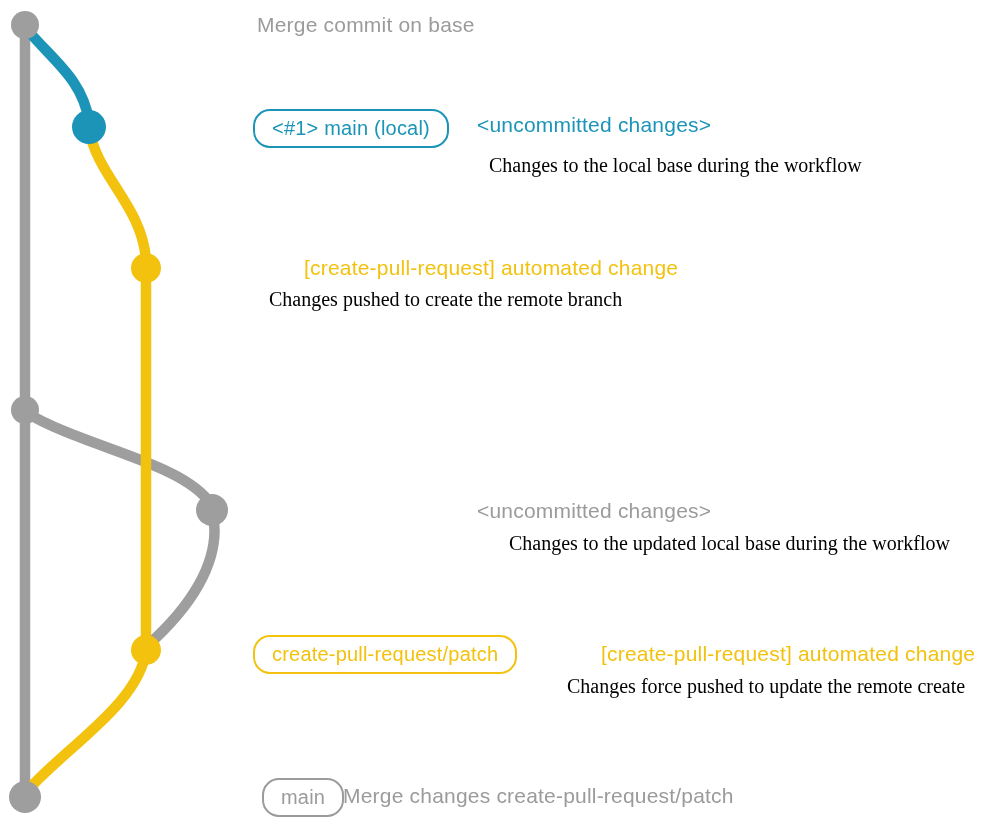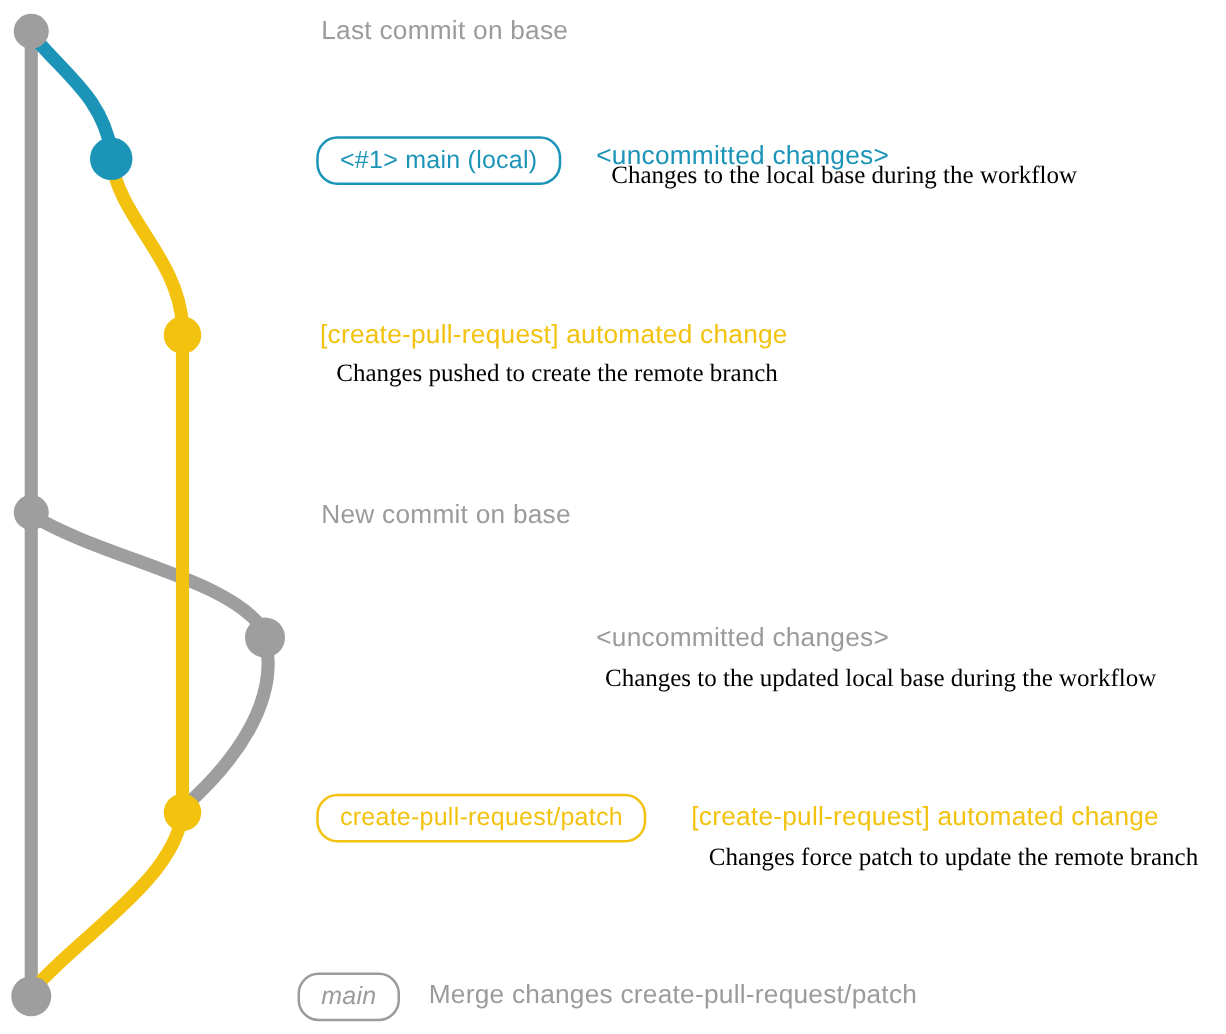--- a/index.html
+++ b/index.html
@@ -96,7 +96,7 @@
     <circle class="dot gray" cx="25" cy="797" r="16"></circle>
   </svg>
 
-  <div class="ann sans21 gray-txt" style="left:257px; top:13px;">Last commit on base</div>
+  <div class="ann sans21 gray-txt" style="left:257px; top:13px;">Merge commit on base</div>
 
   <div class="ann" style="left:253px; top:109px;">
     <span class="badge teal">&lt;#1&gt; main (local)</span>

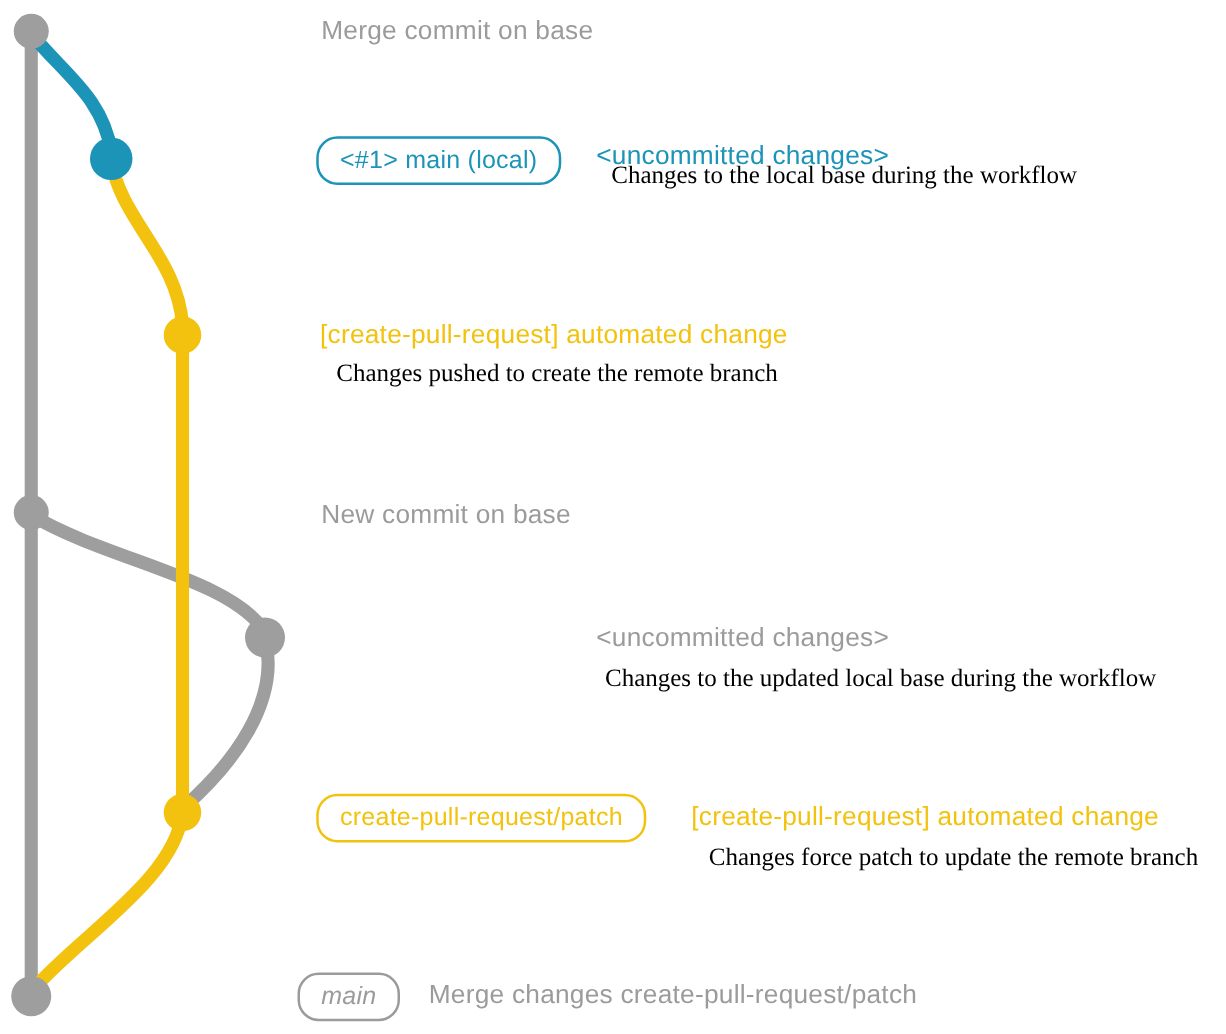--- a/index.html
+++ b/index.html
@@ -102,7 +102,7 @@
     <span class="badge teal">&lt;#1&gt; main (local)</span>
   </div>
   <div class="ann sans21 teal-txt" style="left:477px; top:113px;">&lt;uncommitted changes&gt;</div>
-  <div class="ann serif19" style="left:489px; top:129px;">Changes to the local base during the workflow</div>
+  <div class="ann serif19" style="left:489px; top:154px;">Changes to the local base during the workflow</div>
 
   <div class="ann sans21 yellow-txt" style="left:256px; top:256px;">[create-pull-request] automated change</div>
   <div class="ann serif19" style="left:269px; top:288px;text-align:right;">Changes pushed to create the remote branch</div>

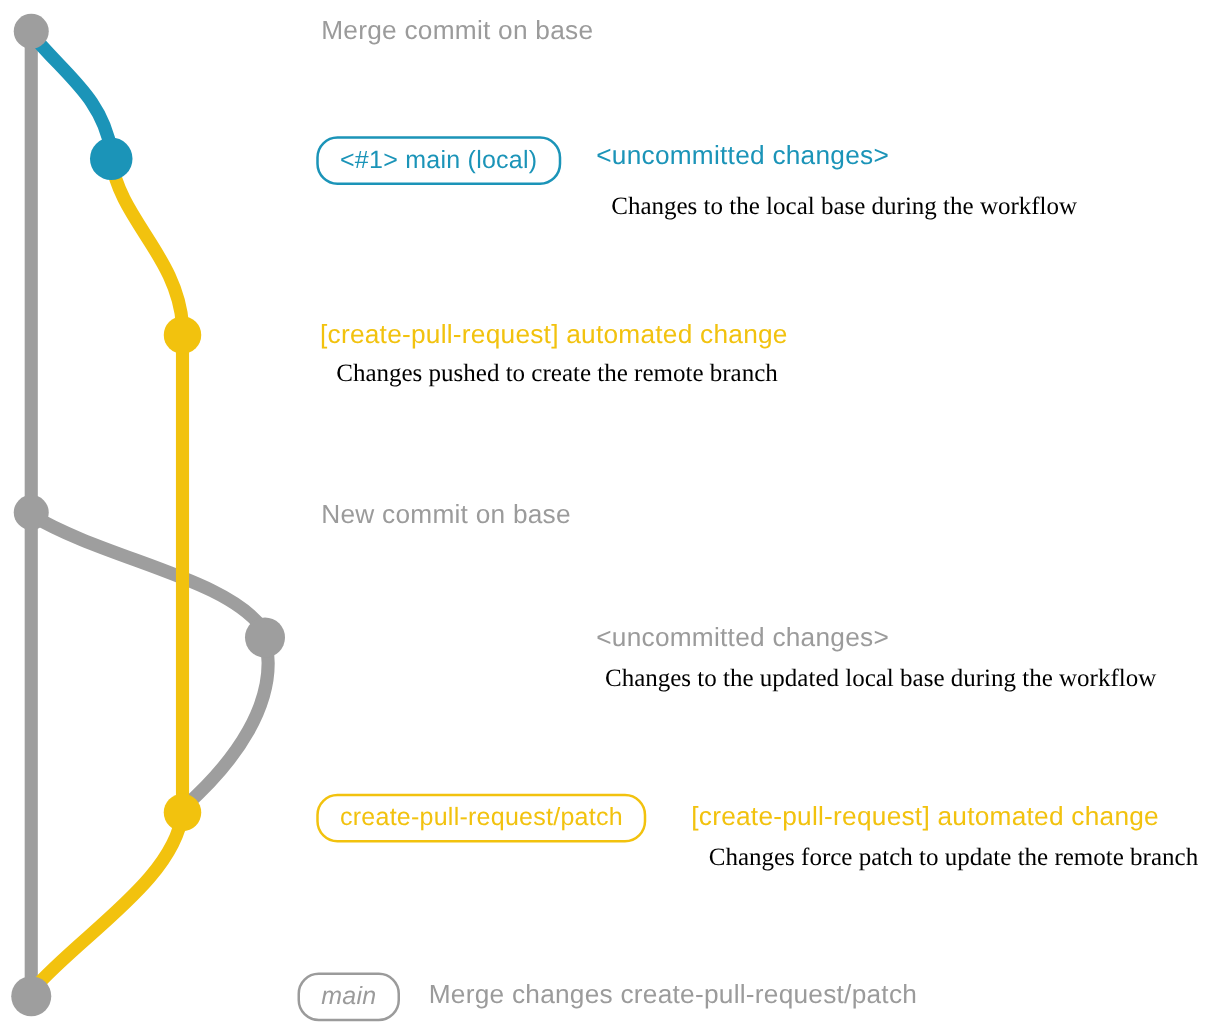--- a/index.html
+++ b/index.html
@@ -49,7 +49,7 @@
   }
   .gray-txt   { color: var(--gray-text); }
   .teal-txt   { color: var(--teal); }
-  .yellow-txt { color: var(--yellow); }
+  .yellow-txt { color: var(--yellow); margin-left: 48px; }
 
   .badge {
     display: inline-block;

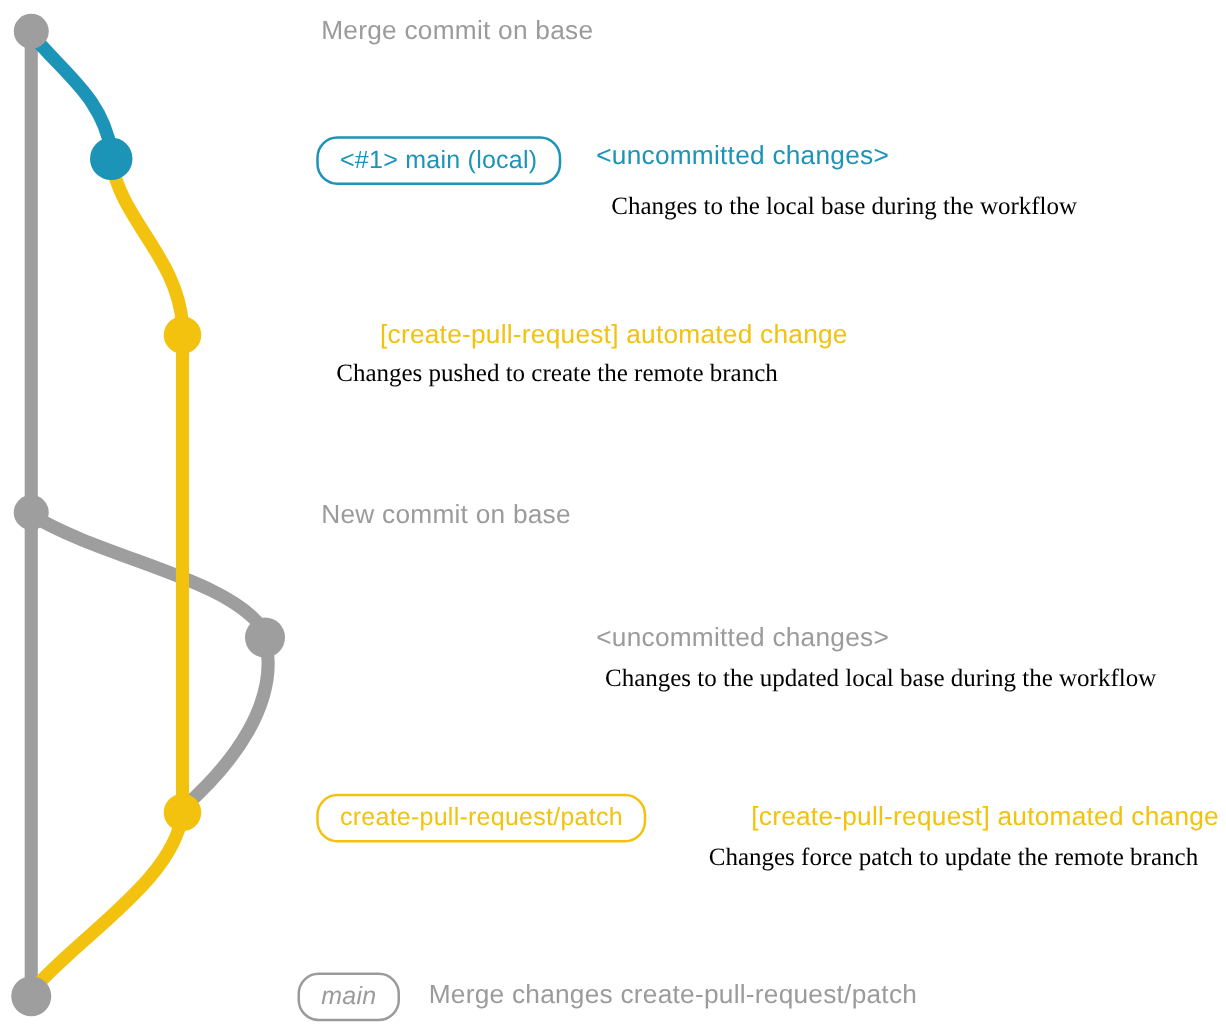--- a/index.html
+++ b/index.html
@@ -107,7 +107,6 @@
   <div class="ann sans21 yellow-txt" style="left:256px; top:256px;">[create-pull-request] automated change</div>
   <div class="ann serif19" style="left:269px; top:288px;text-align:right;">Changes pushed to create the remote branch</div>
 
-  <div class="ann sans21 gray-txt" style="left:257px; top:400px;">New commit on base</div>
 
   <div class="ann sans21 gray-txt" style="left:477px; top:499px;">&lt;uncommitted changes&gt;</div>
   <div class="ann serif19" style="left:484px; top:532px;">Changes to the updated local base during the workflow</div>

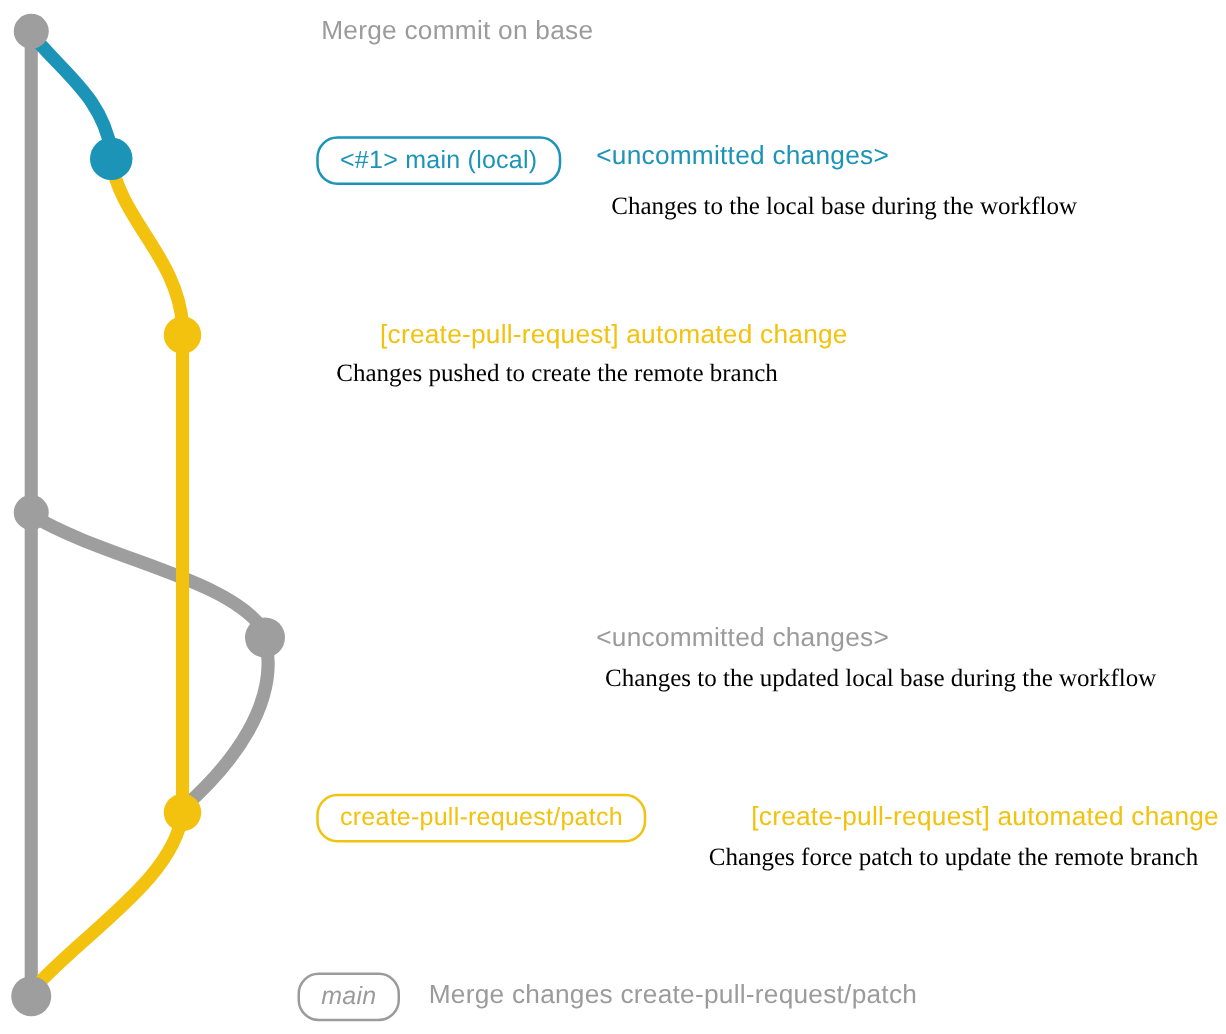--- a/index.html
+++ b/index.html
@@ -109,7 +109,7 @@
 
 
   <div class="ann sans21 gray-txt" style="left:477px; top:499px;">&lt;uncommitted changes&gt;</div>
-  <div class="ann serif19" style="left:484px; top:532px;">Changes to the updated local base during the workflow</div>
+  <div class="ann serif19" style="left:509px; top:532px;">Changes to the updated local base during the workflow</div>
 
   <div class="ann" style="left:253px; top:635px;text-align:right;">
     <span class="badge yellow">create-pull-request/patch</span>

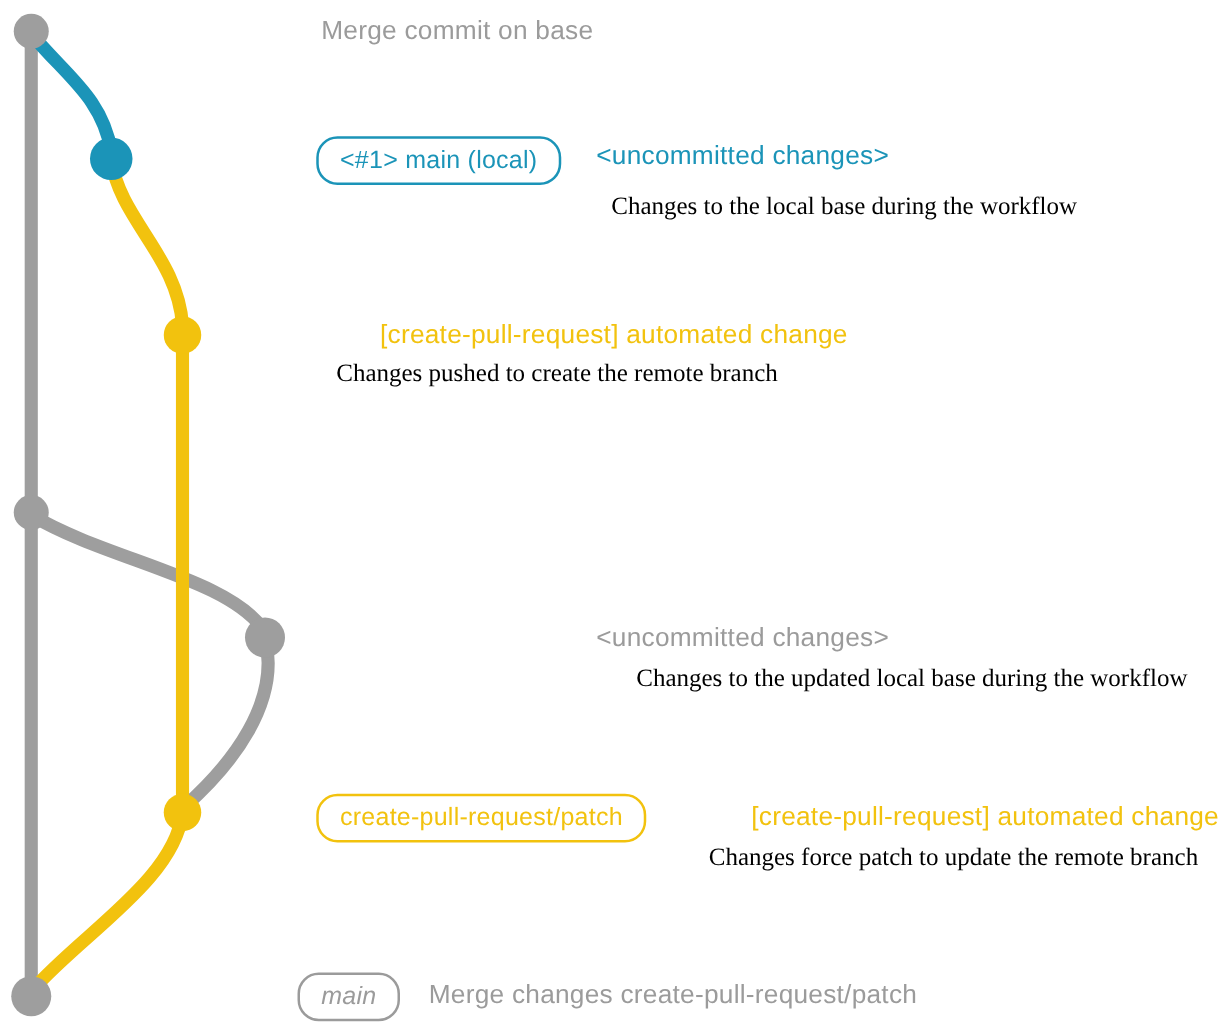--- a/index.html
+++ b/index.html
@@ -115,7 +115,7 @@
     <span class="badge yellow">create-pull-request/patch</span>
   </div>
   <div class="ann sans21 yellow-txt" style="left:553px; top:642px;">[create-pull-request] automated change</div>
-  <div class="ann serif19" style="left:567px; top:675px;">Changes force patch to update the remote branch</div>
+  <div class="ann serif19" style="left:567px; top:675px;">Changes force pushed to update the remote create</div>
 
   <div class="ann" style="left:238px; top:778px;font-style:italic;">
     <span class="badge gray">main</span>

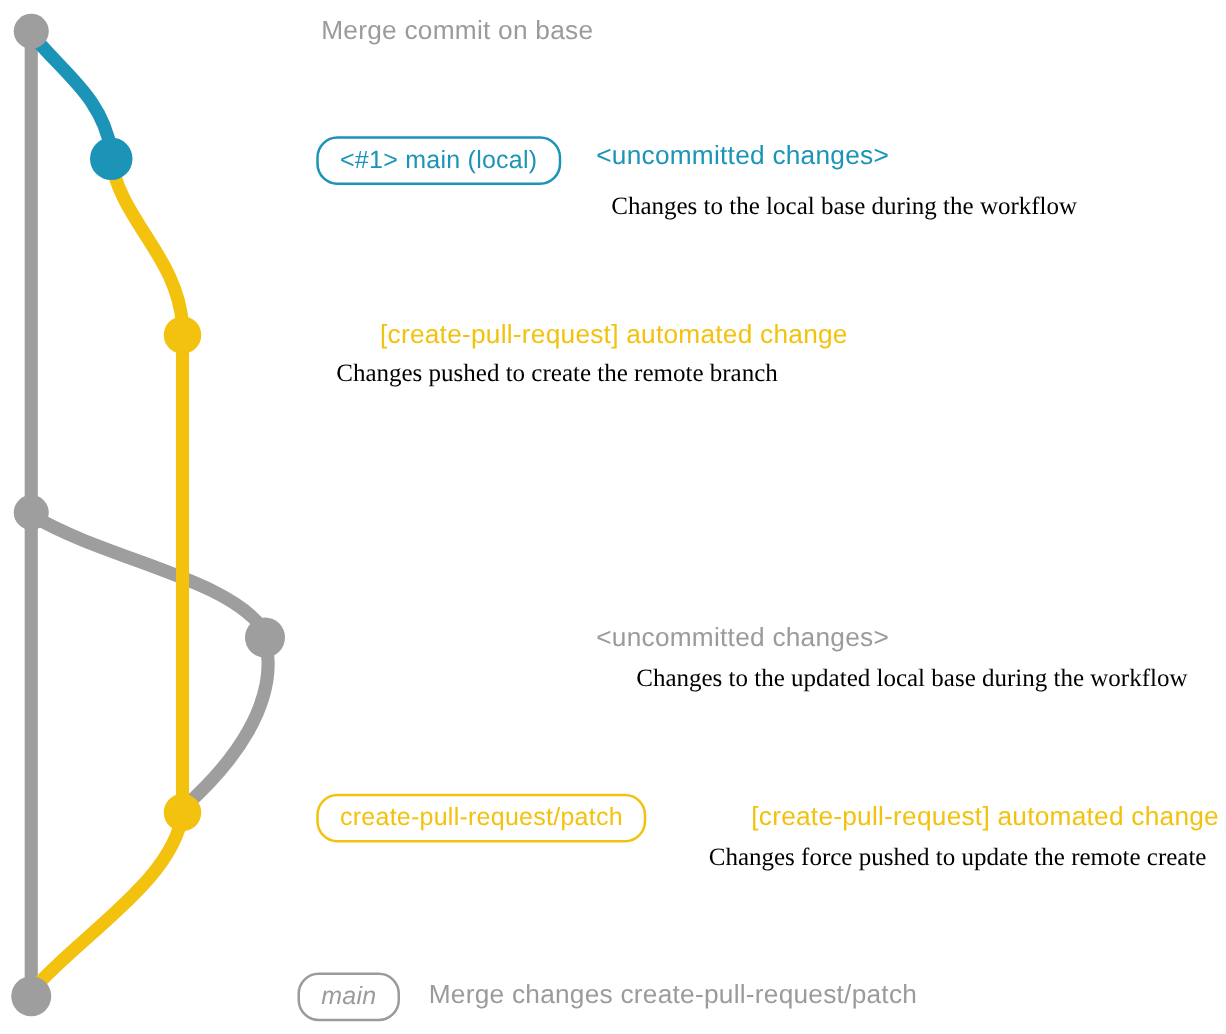--- a/index.html
+++ b/index.html
@@ -117,7 +117,7 @@
   <div class="ann sans21 yellow-txt" style="left:553px; top:642px;">[create-pull-request] automated change</div>
   <div class="ann serif19" style="left:567px; top:675px;">Changes force pushed to update the remote create</div>
 
-  <div class="ann" style="left:238px; top:778px;font-style:italic;">
+  <div class="ann" style="left:262px; top:778px;">
     <span class="badge gray">main</span>
   </div>
   <div class="ann sans21 gray-txt" style="left:343px; top:784px;">Merge changes create-pull-request/patch</div>

